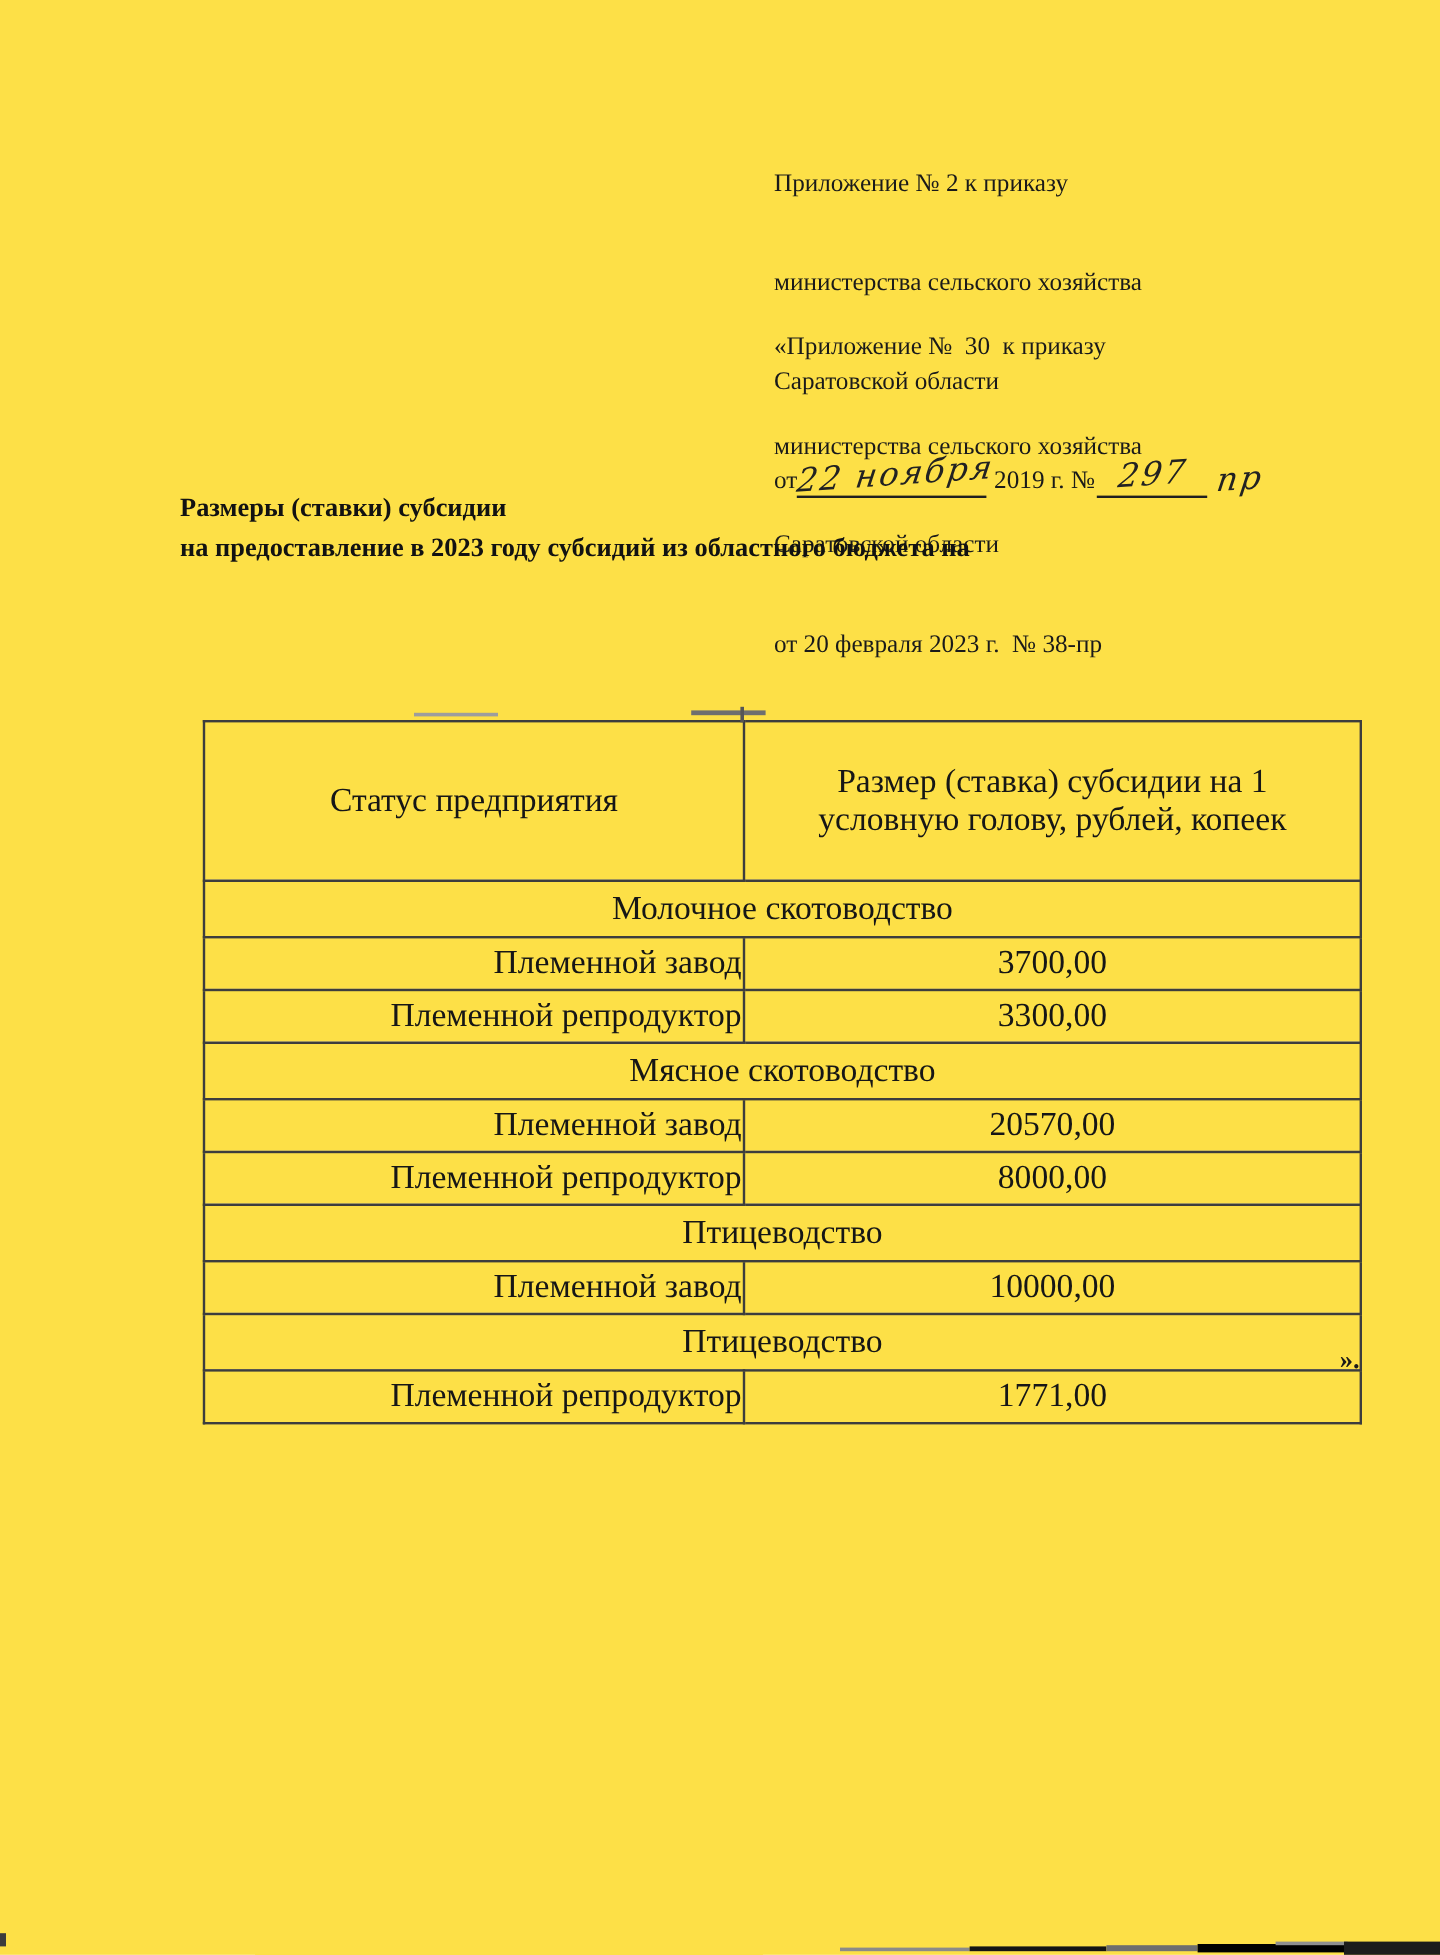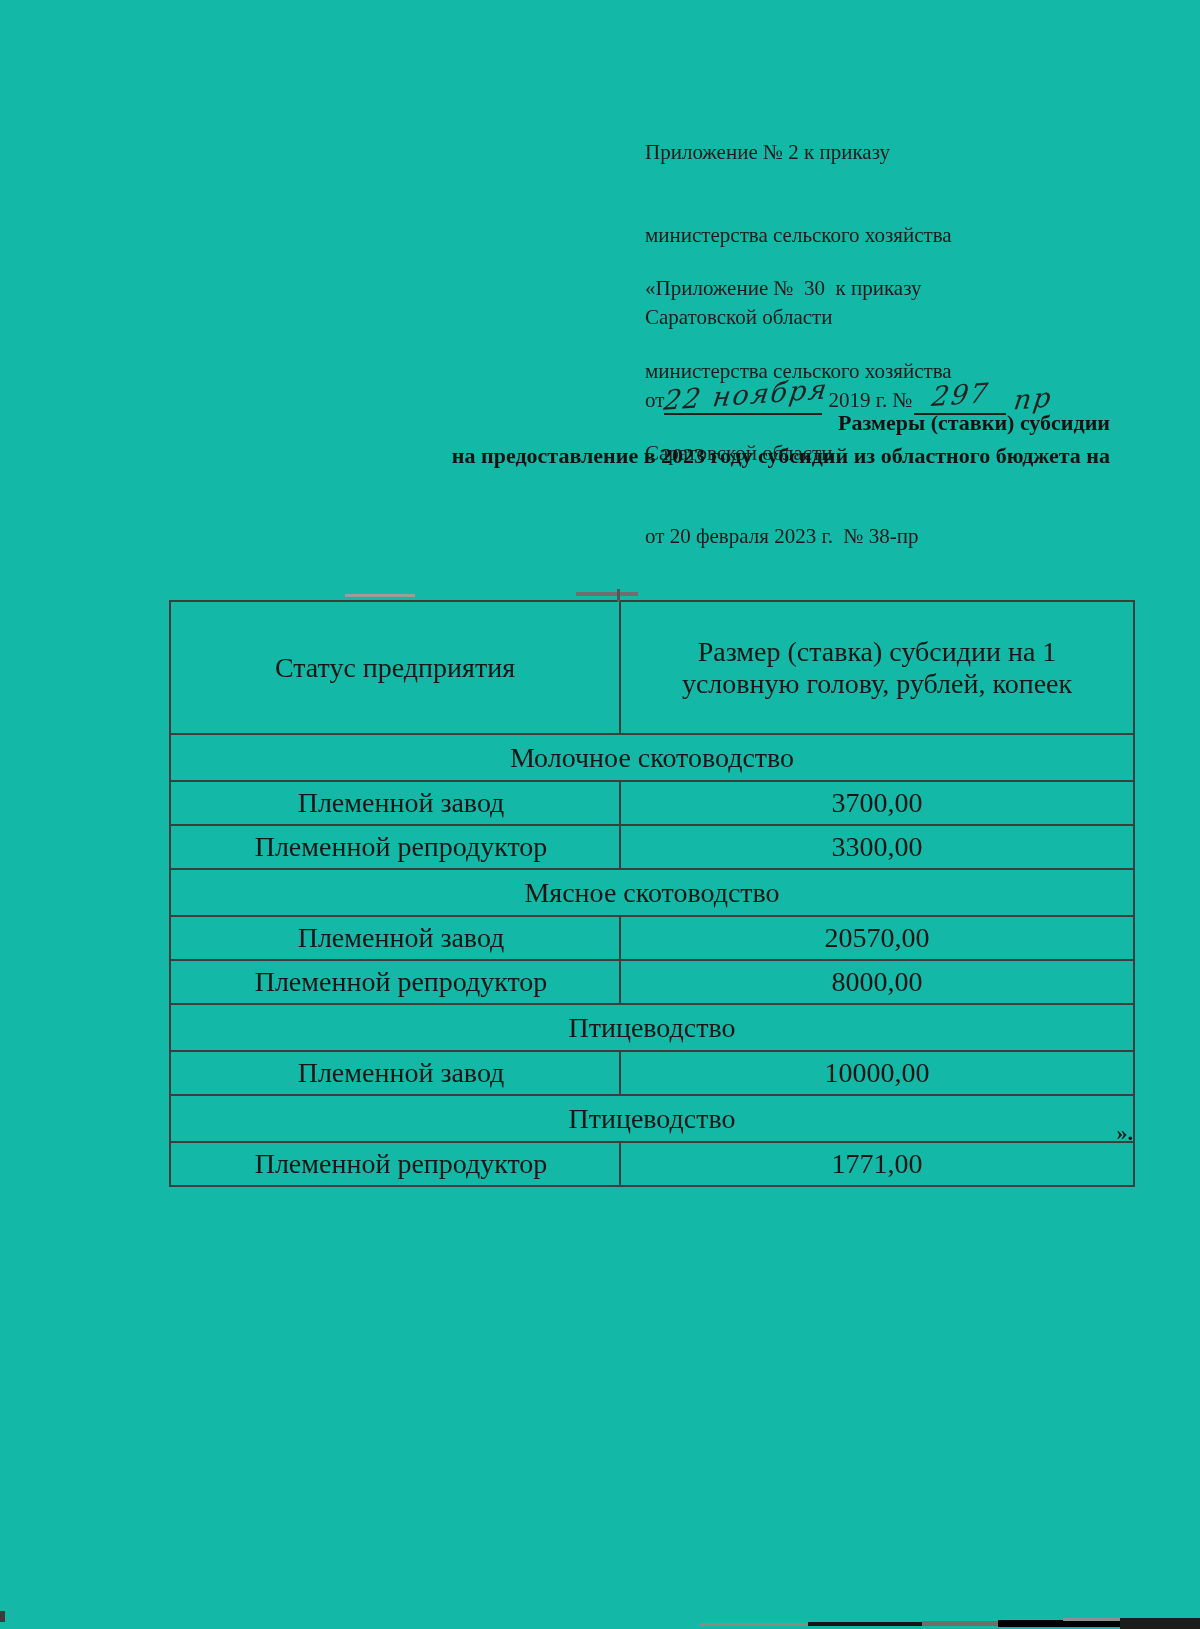--- a/index.html
+++ b/index.html
@@ -18,7 +18,7 @@
   .page {
     position: absolute;
     inset: 0;
-    background: #14b8a6;
+    background: #fde047;
     text-decoration: underline;
   }
 

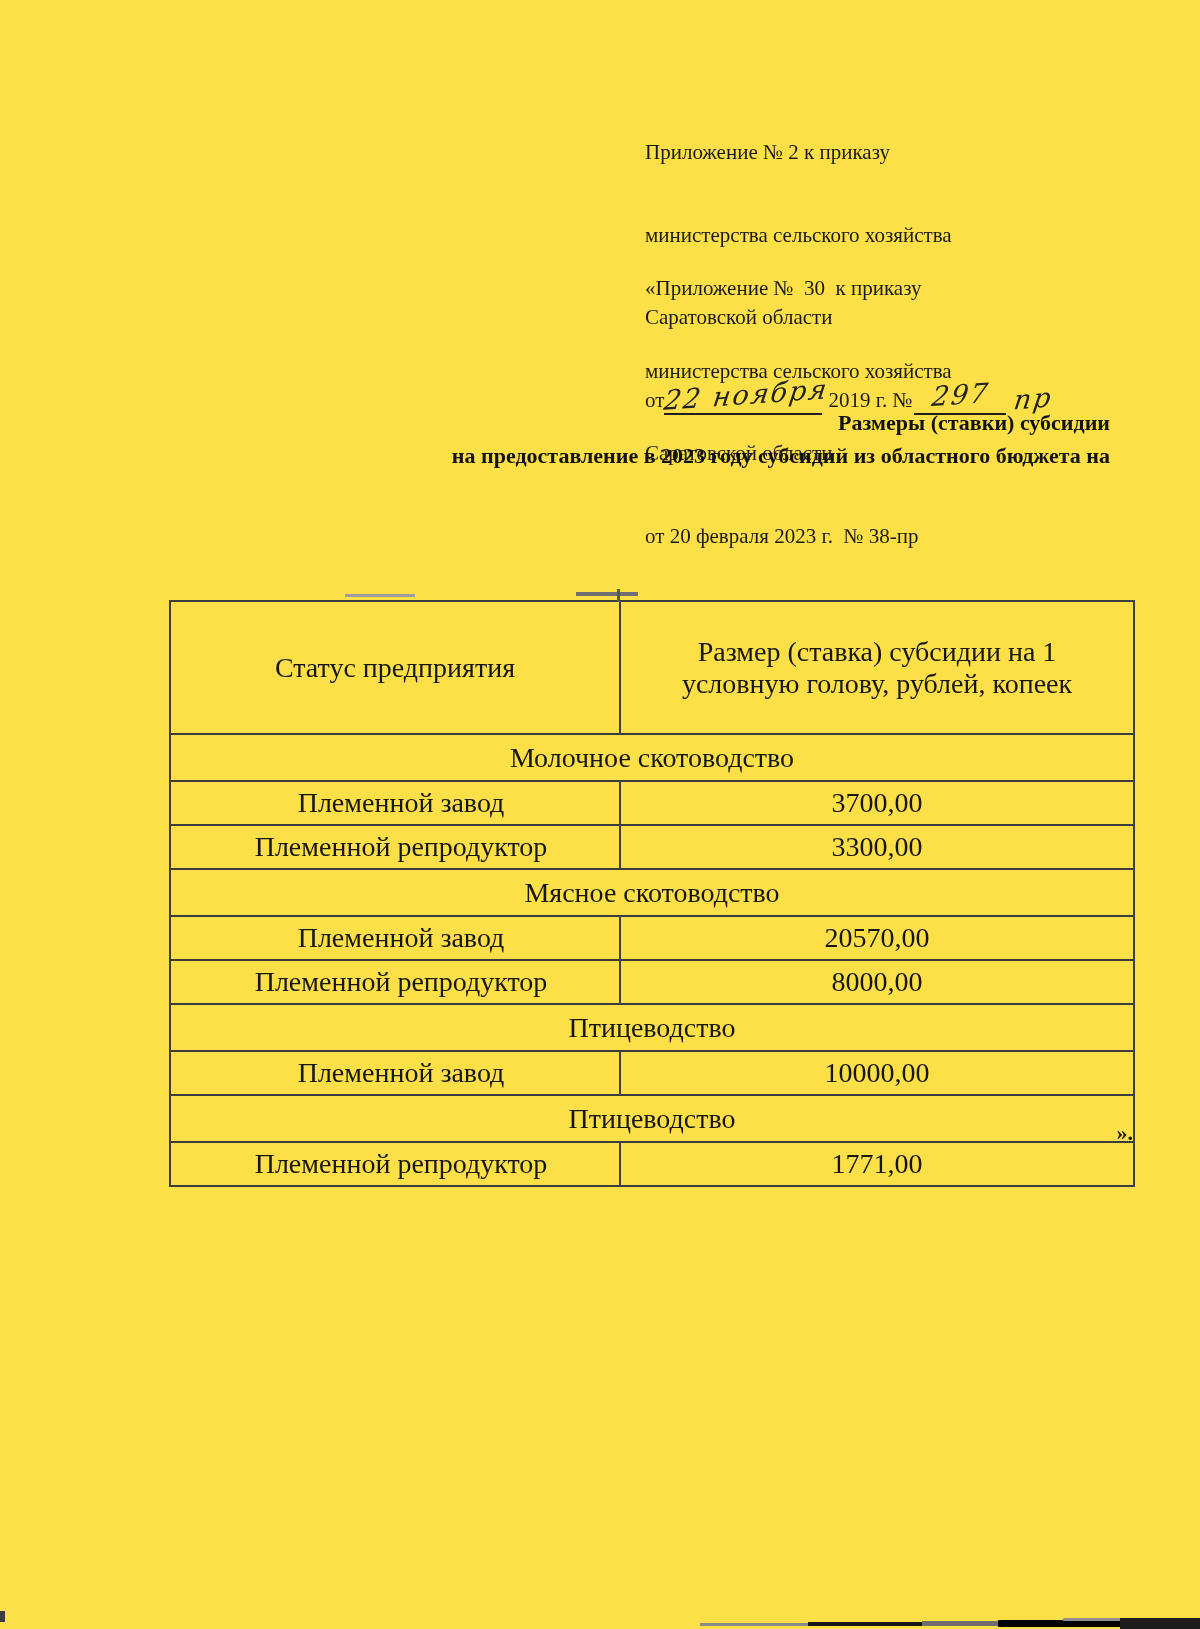--- a/index.html
+++ b/index.html
@@ -70,7 +70,7 @@
     left: 150px;
     top: 406px;
     width: 960px;
-    text-align: right;
+    text-align: left;
     font-weight: bold;
     font-size: 22px;
     line-height: 33px;

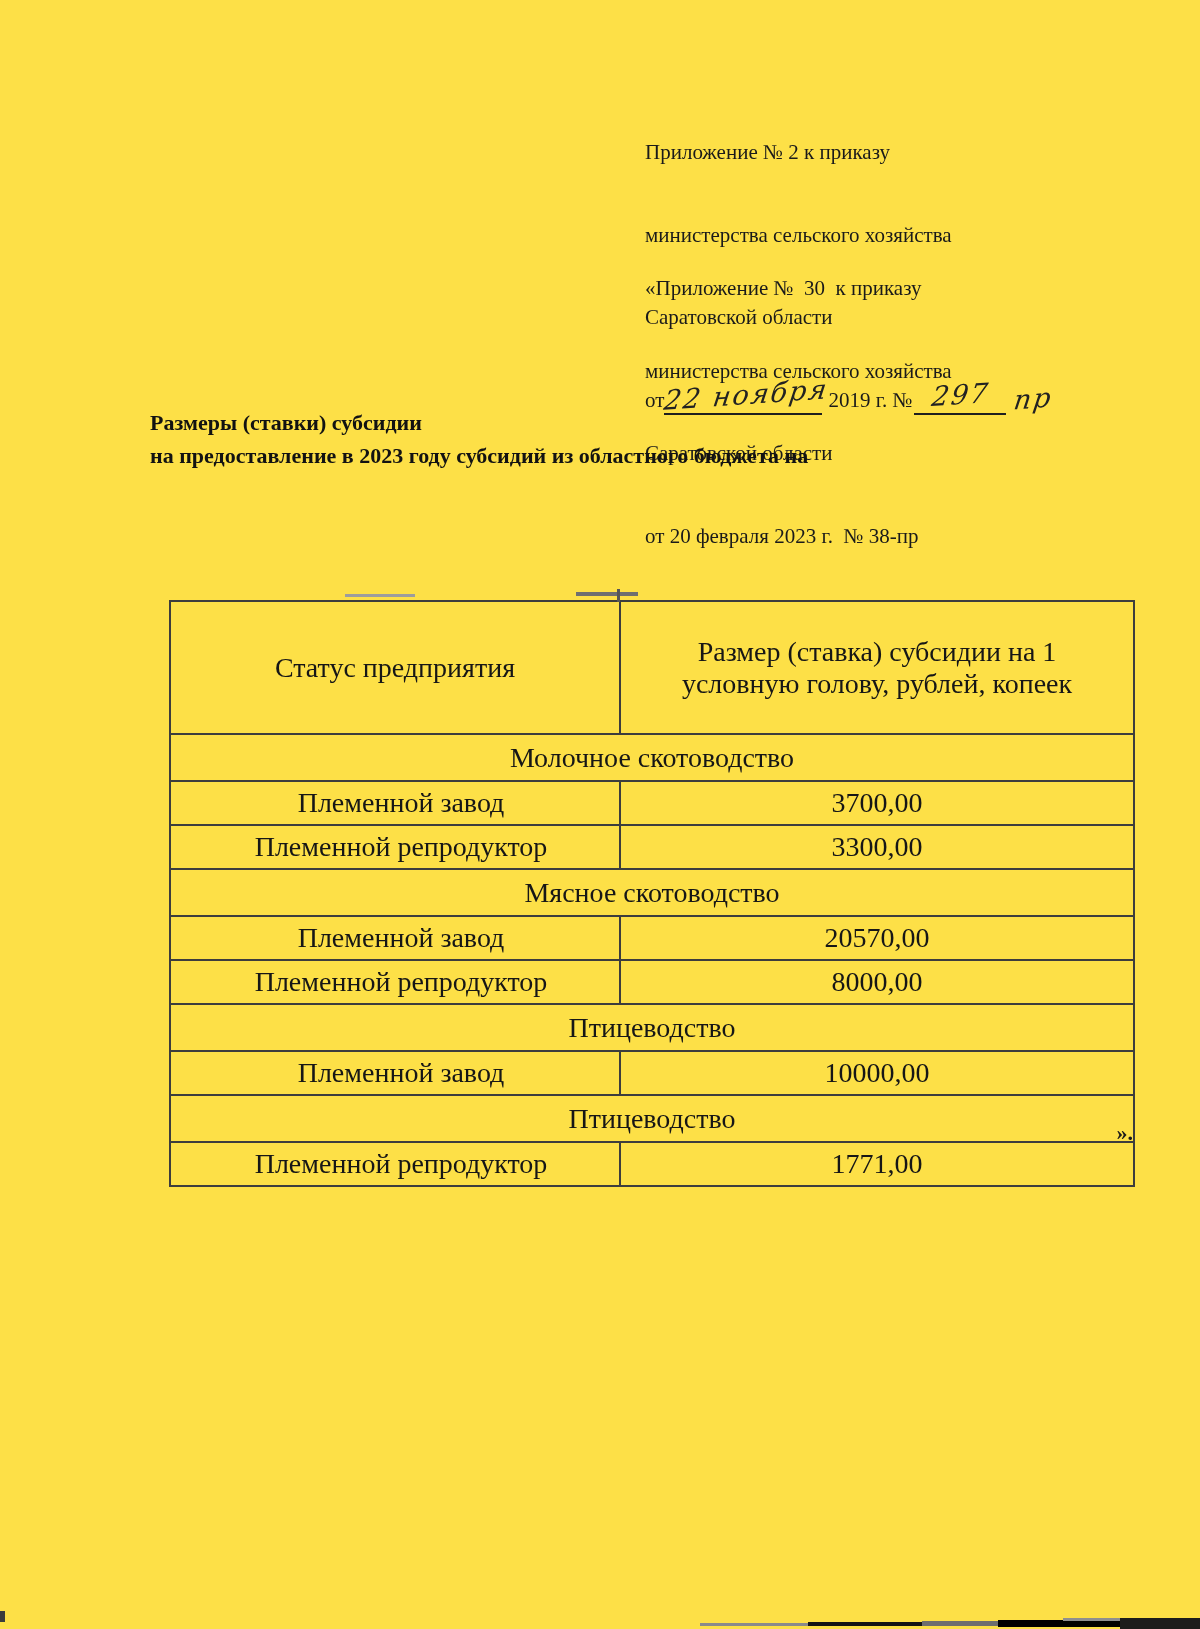--- a/index.html
+++ b/index.html
@@ -105,7 +105,7 @@
     text-align: center;
   }
   .r-data td { height: 40px; }
-  .r-data td.status { padding-left: 13px; text-align: center; }
+  .r-data td.status { padding-left: 13px; text-align: right; }
   .r-data td.rate   { text-align: center; }
 
   

